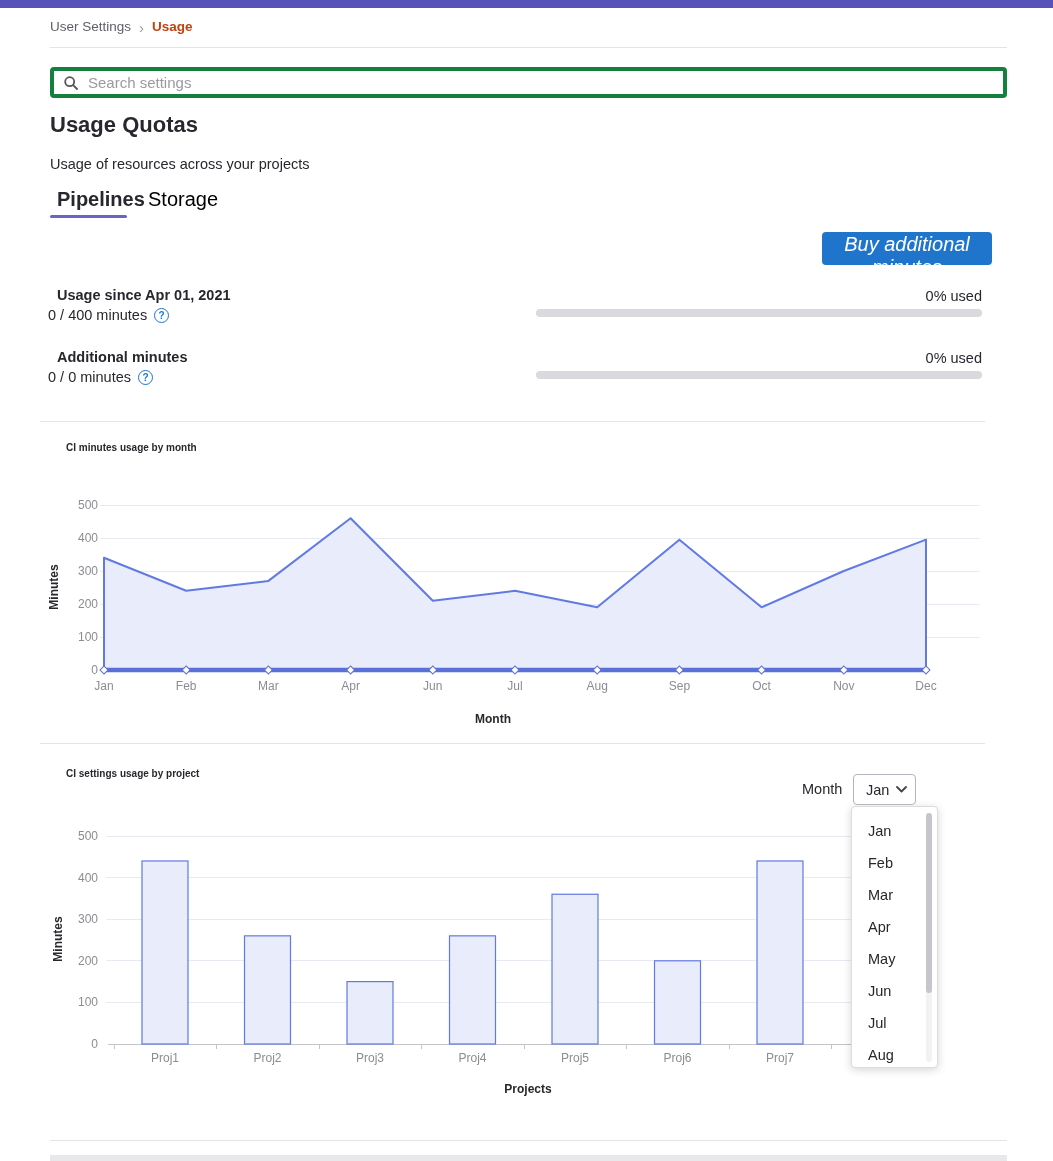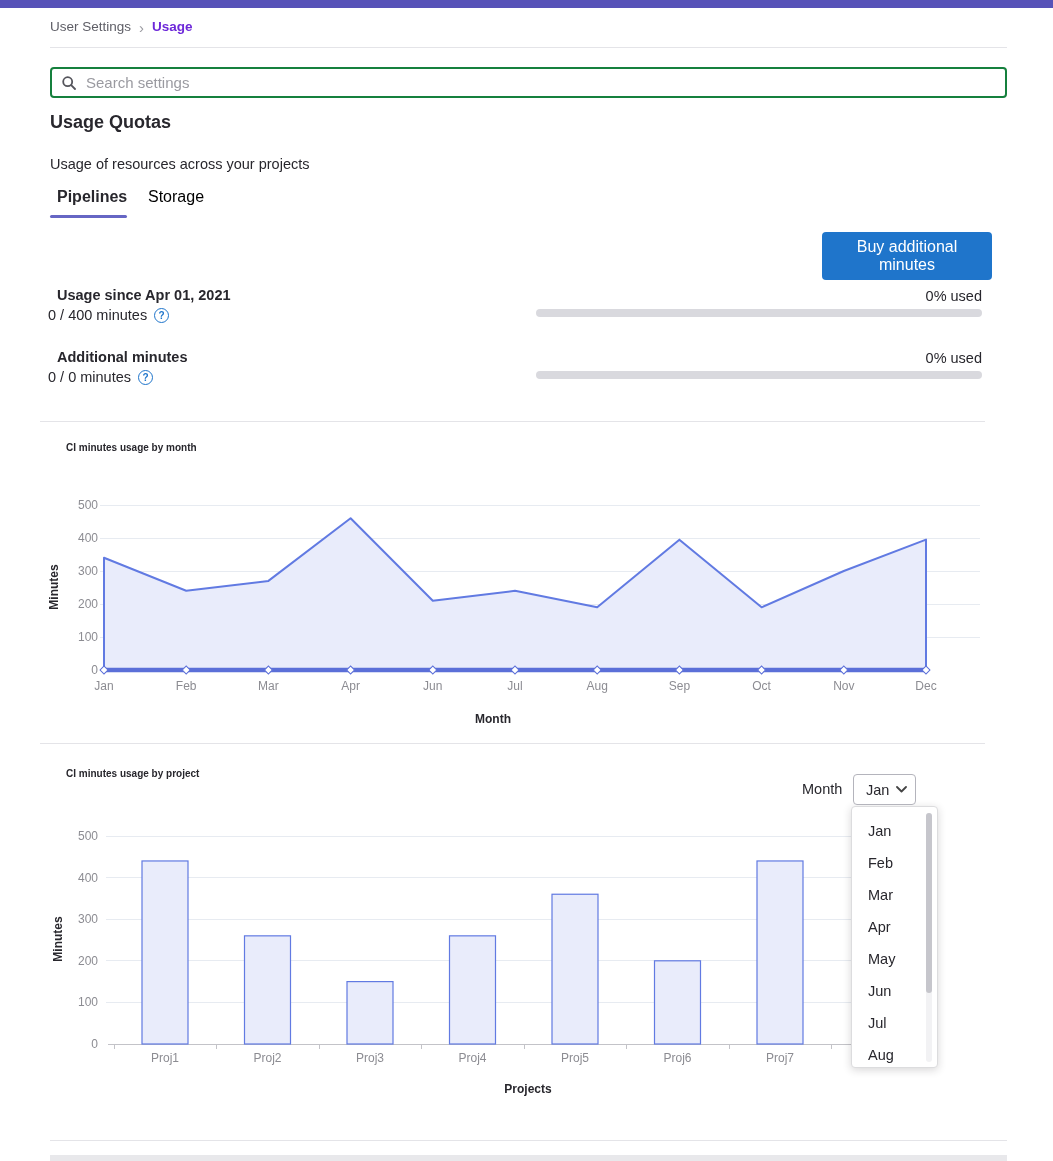--- a/index.html
+++ b/index.html
@@ -10,7 +10,7 @@
 
   .breadcrumb{position:absolute;left:50px;top:19px;font-size:13.5px;color:#5e5e66;
               display:flex;align-items:flex-start;gap:8px;}
-  .bc-current{color:#6d28d9;font-weight:bold;}
+  .bc-current{color:#c2410c;font-weight:bold;}
   .bc-sep{color:#9a9aa0;font-size:15px;}
 
   .divider{position:absolute;height:1px;background:#e4e4e8;}

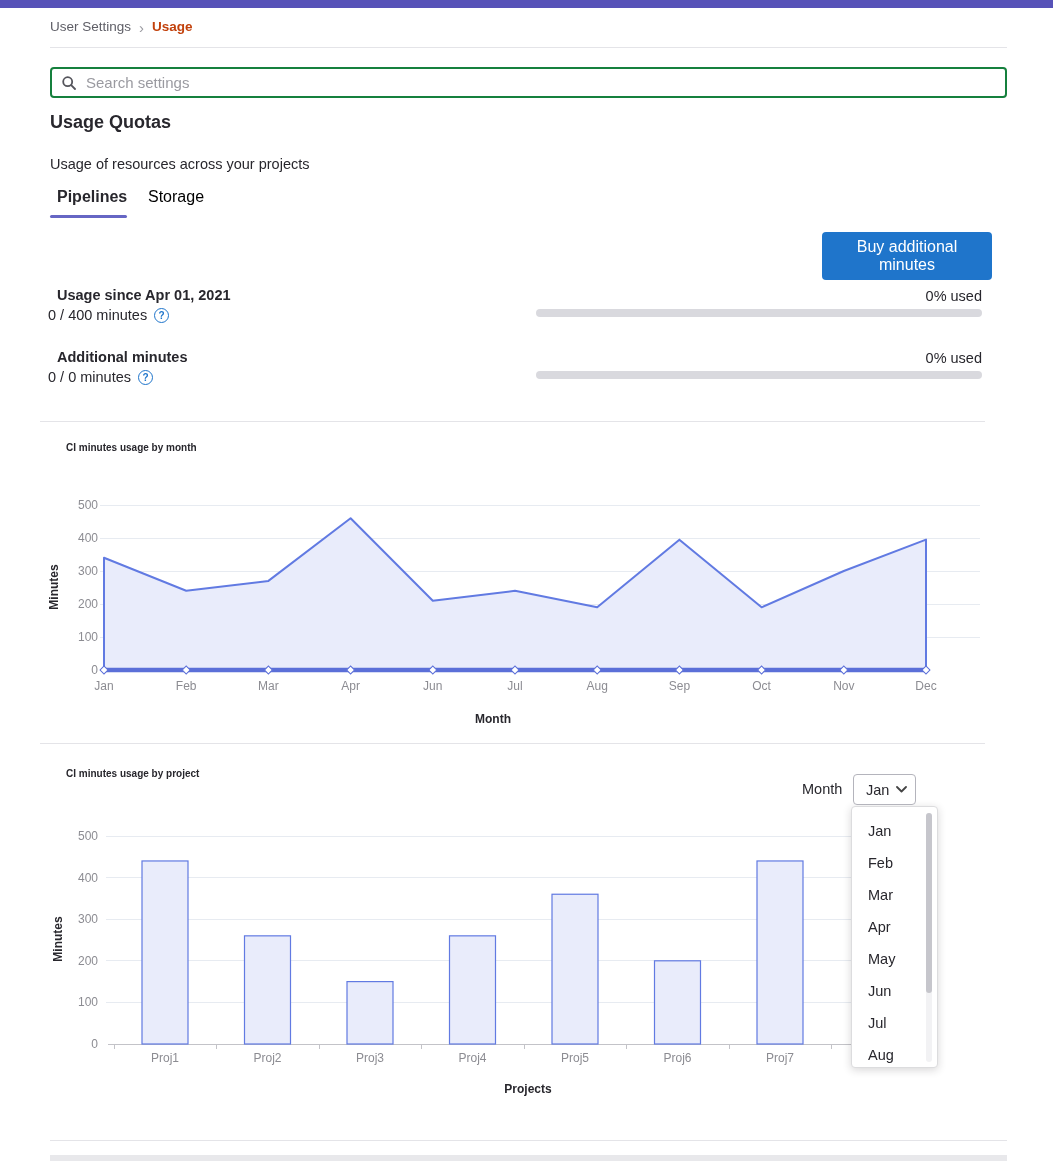--- a/index.html
+++ b/index.html
@@ -21,7 +21,7 @@
   #band-bottom{position:absolute;left:50px;top:1155px;width:957px;height:6px;background:#e8e8eb;}
 
   .searchbox{position:absolute;left:50px;top:67px;width:957px;height:31px;box-sizing:border-box;
-             border:2px solid #15803d;border-radius:4px;display:flex;align-items:center;
+             border:4px solid #15803d;border-radius:4px;display:flex;align-items:center;
              padding:0 10px;gap:8px;background:#fff;}
   .searchbox input{border:none;outline:none;flex:1;font-size:15px;color:#333;
                    font-family:"Liberation Sans",sans-serif;background:transparent;}

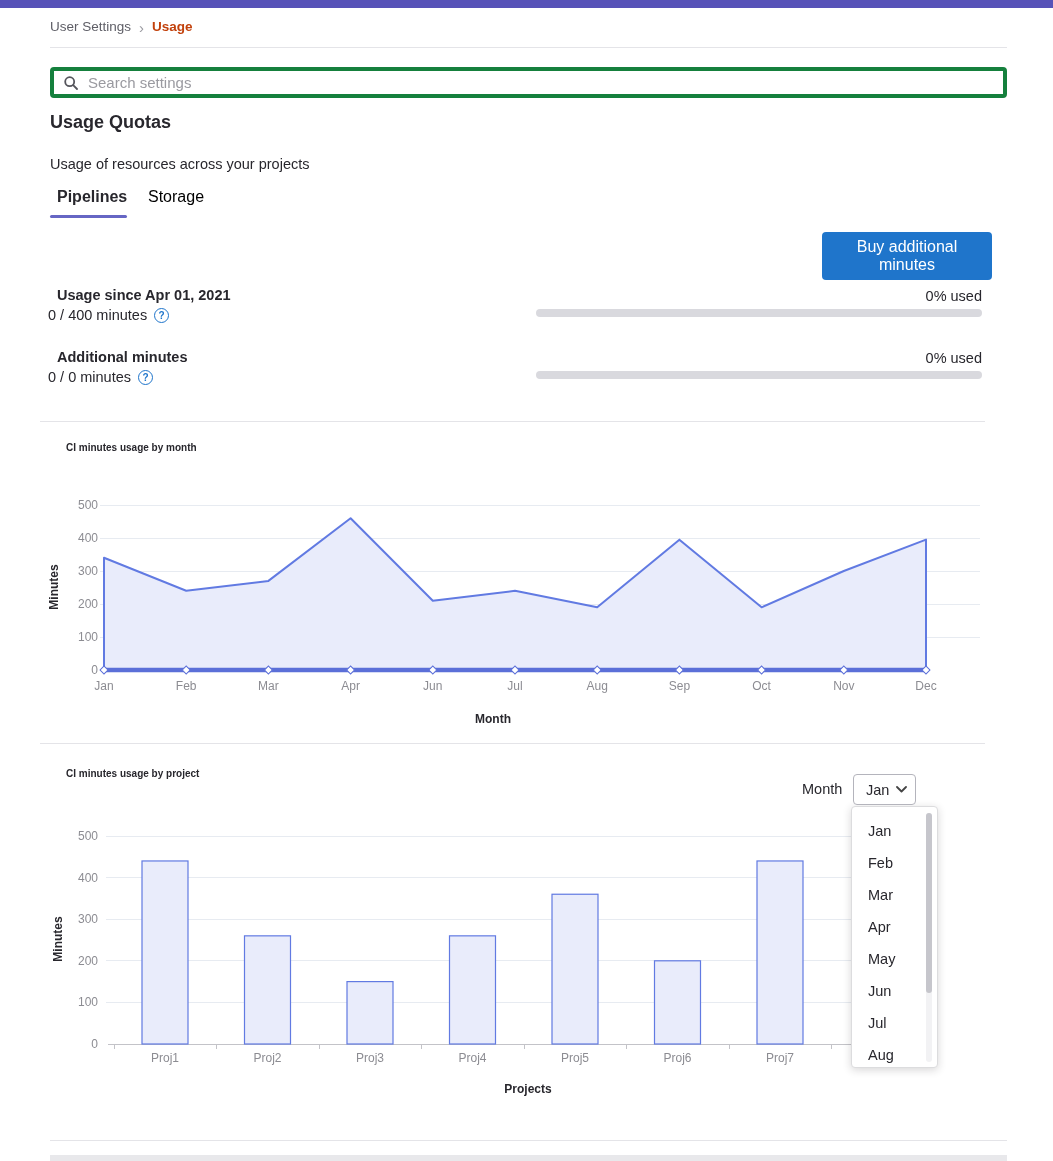--- a/index.html
+++ b/index.html
@@ -27,7 +27,7 @@
                    font-family:"Liberation Sans",sans-serif;background:transparent;}
   .searchbox input::placeholder{color:#9a9aa0;}
 
-  .page-title{position:absolute;left:50px;top:112px;margin:0;font-size:18px;font-weight:bold;}
+  .page-title{position:absolute;left:50px;top:112px;margin:0;font-size:22px;font-weight:bold;}
   .subtitle{position:absolute;left:50px;top:156px;font-size:14.5px;}
 
   .tab{position:absolute;top:188px;font-size:16px;cursor:pointer;}

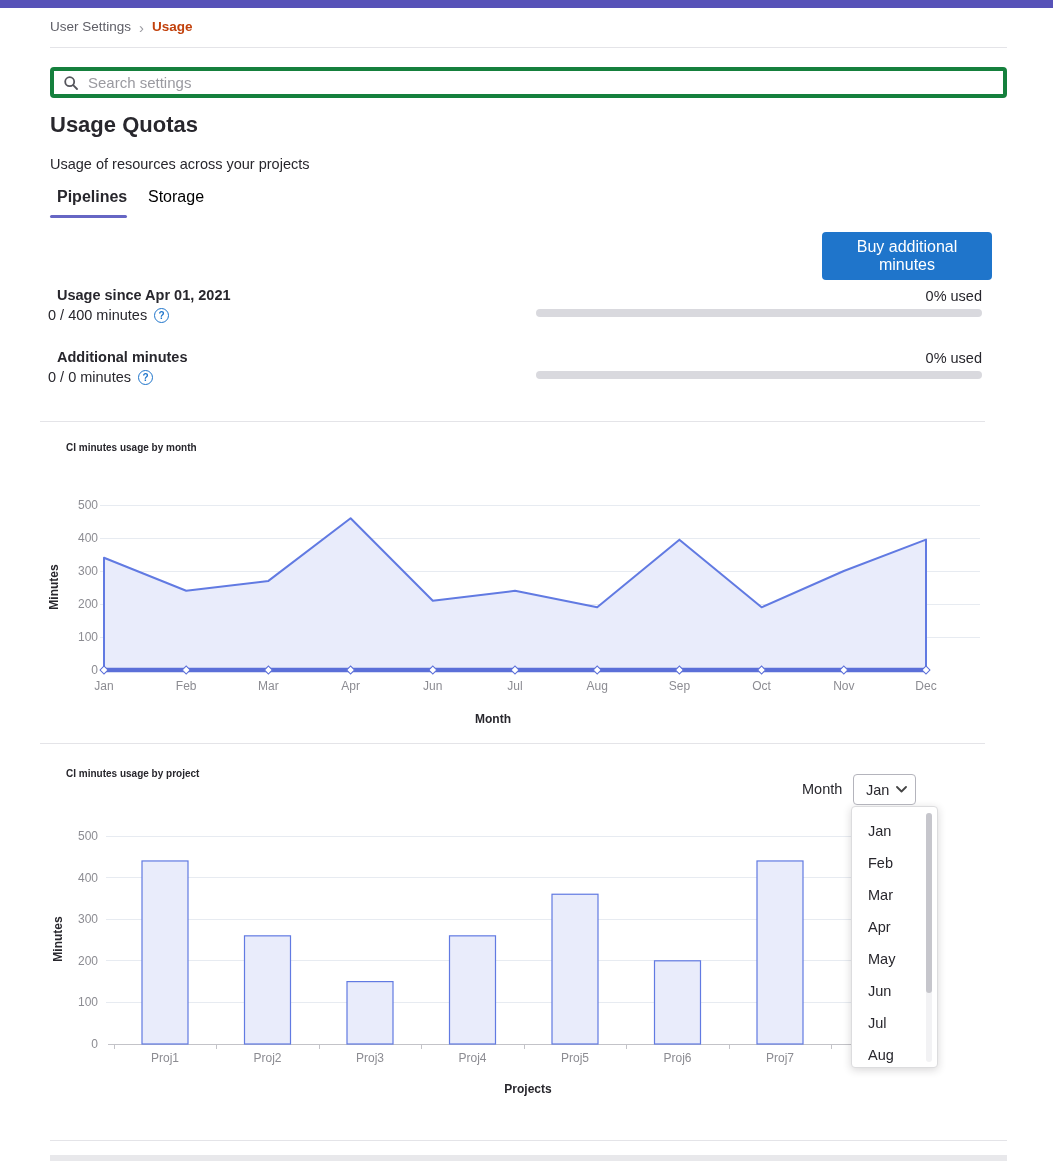--- a/index.html
+++ b/index.html
@@ -30,7 +30,7 @@
   .page-title{position:absolute;left:50px;top:112px;margin:0;font-size:22px;font-weight:bold;}
   .subtitle{position:absolute;left:50px;top:156px;font-size:14.5px;}
 
-  .tab{position:absolute;top:188px;font-size:16px;cursor:pointer;}
+  .tab{position:absolute;top:188px;font-size:20px;cursor:pointer;}
   #tab-pipelines{left:57px;font-weight:bold;}
   #tab-storage{left:148px;color:#000000;}
   .tab-underline{position:absolute;left:50px;top:215px;width:77px;height:3px;

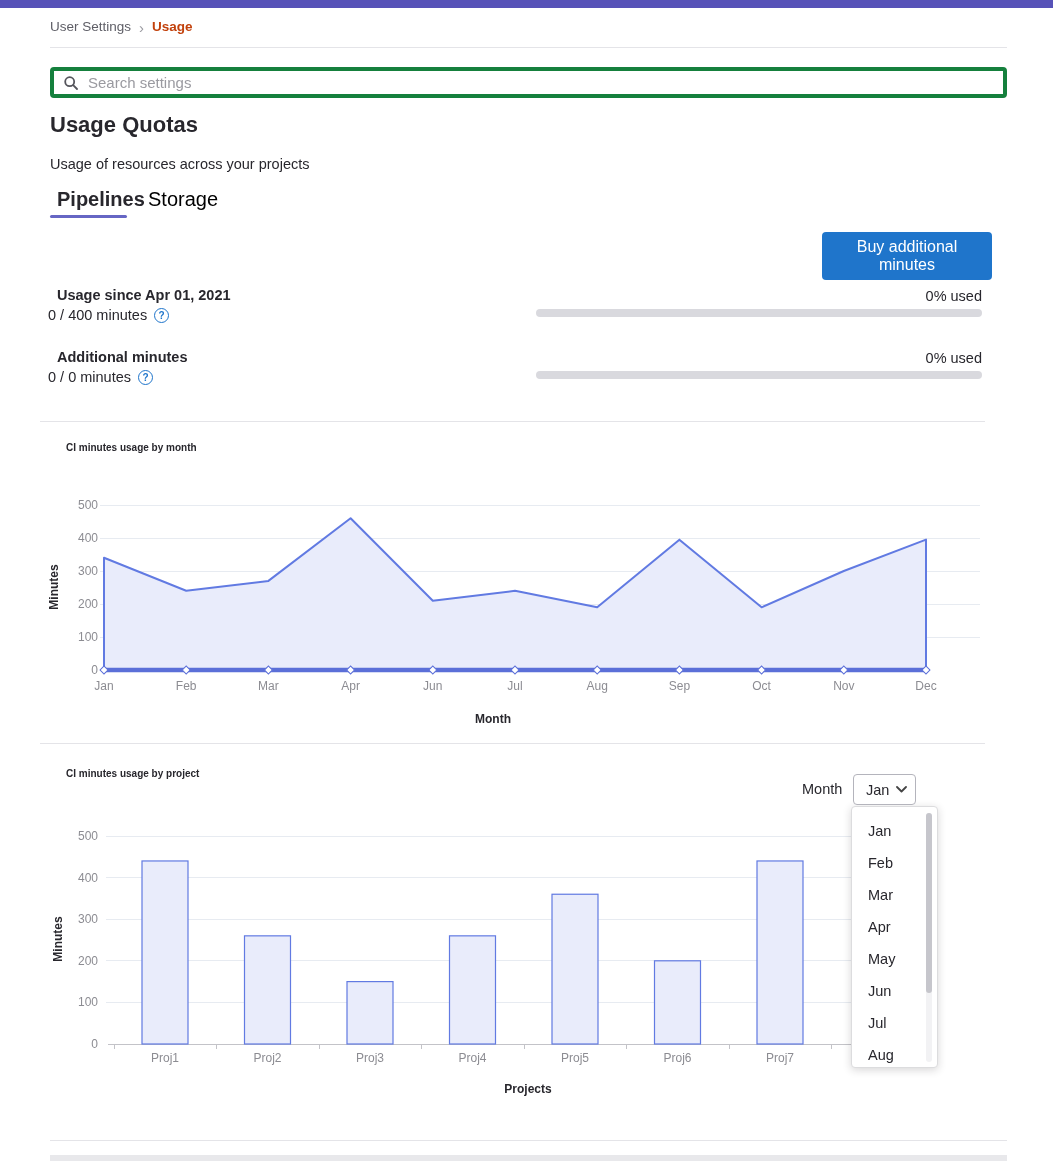--- a/index.html
+++ b/index.html
@@ -36,9 +36,9 @@
   .tab-underline{position:absolute;left:50px;top:215px;width:77px;height:3px;
                  background:#6666c4;border-radius:2px;}
 
-  .buy-btn{position:absolute;left:822px;top:232px;width:170px;height:48px;background:#1f75cb;
-           color:#fff;font-size:16px;border:none;border-radius:4px;
-           font-family:"Liberation Sans",sans-serif;cursor:pointer;}
+  .buy-btn{position:absolute;left:822px;top:232px;width:170px;height:33px;background:#1f75cb;
+           color:#fff;font-size:20px;border:none;border-radius:4px;
+           font-family:"Liberation Sans",sans-serif;cursor:pointer;font-style:italic;}
 
   .usage-title{position:absolute;left:57px;font-size:14.5px;font-weight:bold;}
   .usage-detail{position:absolute;left:48px;font-size:14.5px;display:flex;align-items:center;gap:7px;}

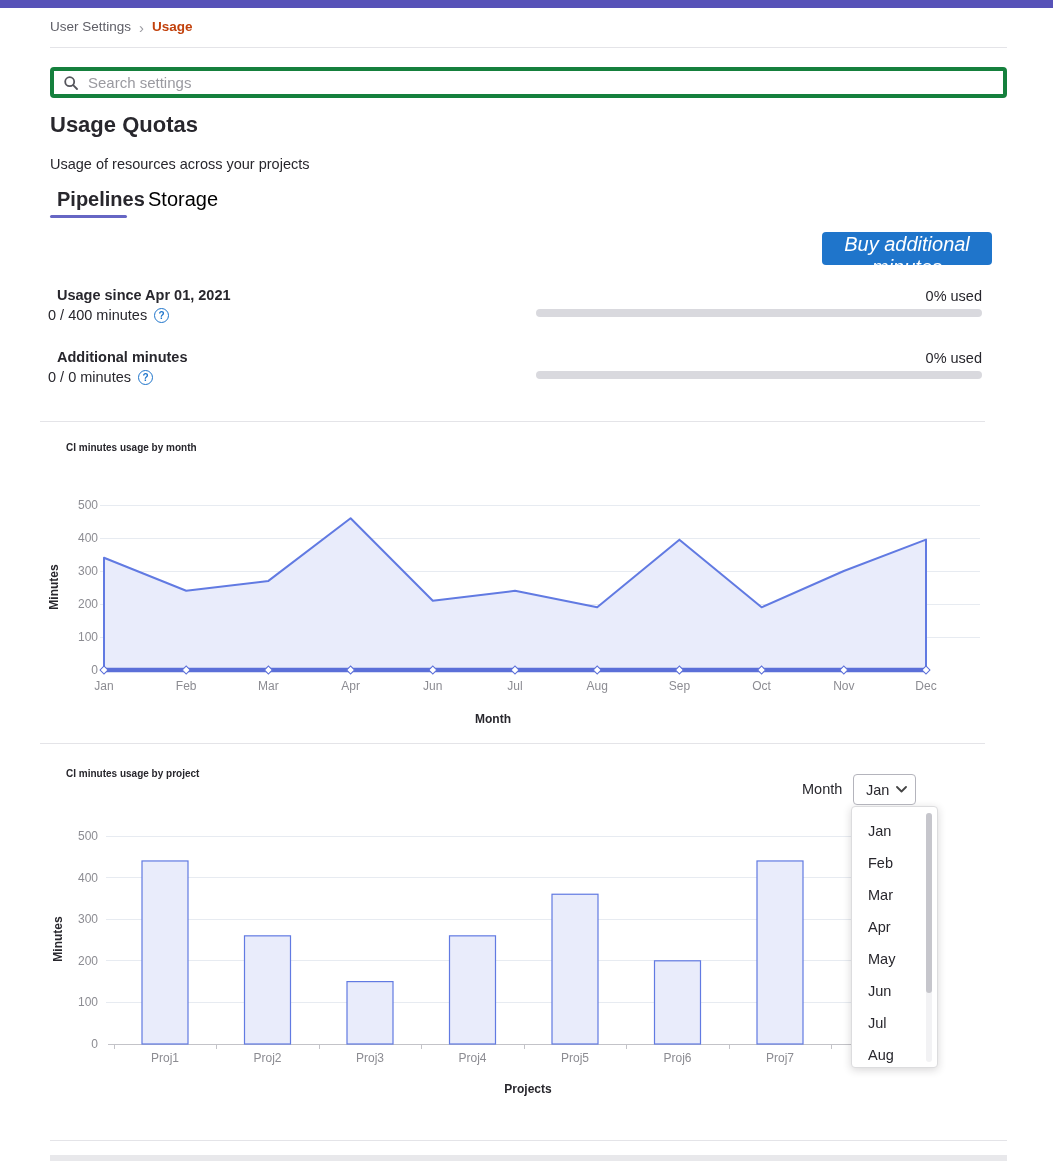--- a/index.html
+++ b/index.html
@@ -178,7 +178,7 @@
 
 <div class="divider" id="div-chart2"></div>
 
-<div class="chart-title" id="chart2-title">CI minutes usage by project</div>
+<div class="chart-title" id="chart2-title">CI settings usage by project</div>
 <div class="month-label">Month</div>
 <div class="month-select">
   <span>Jan</span>

